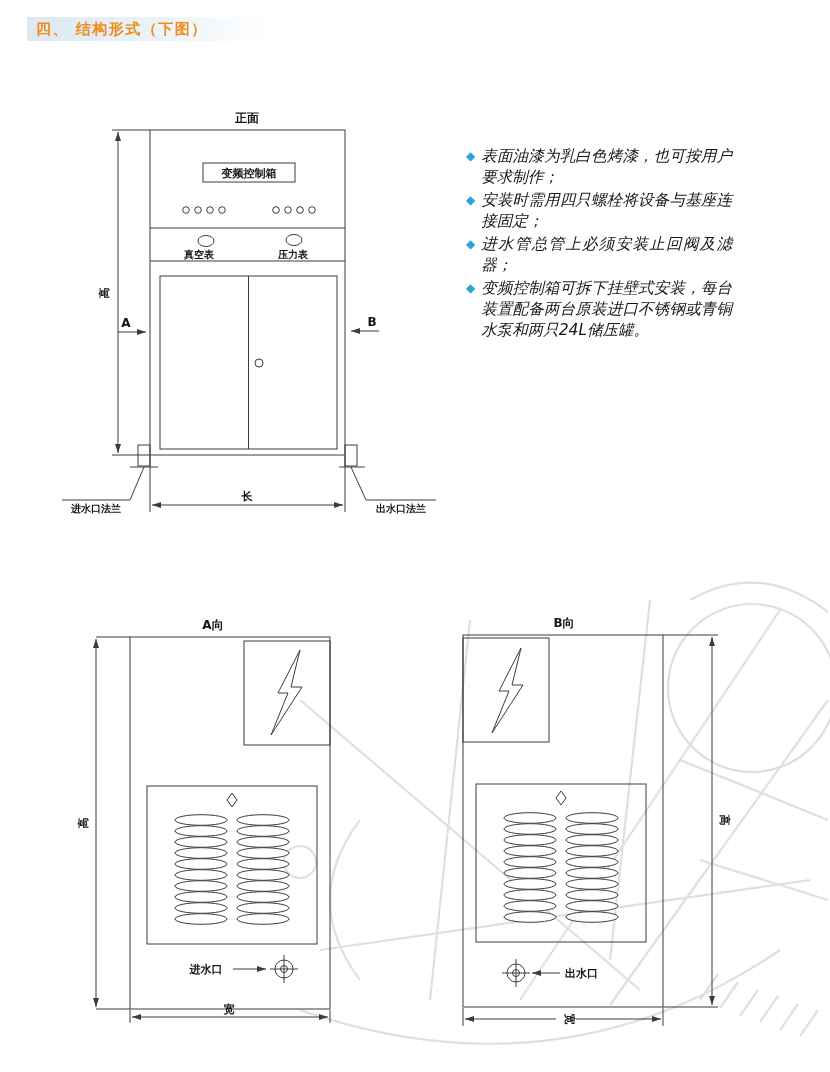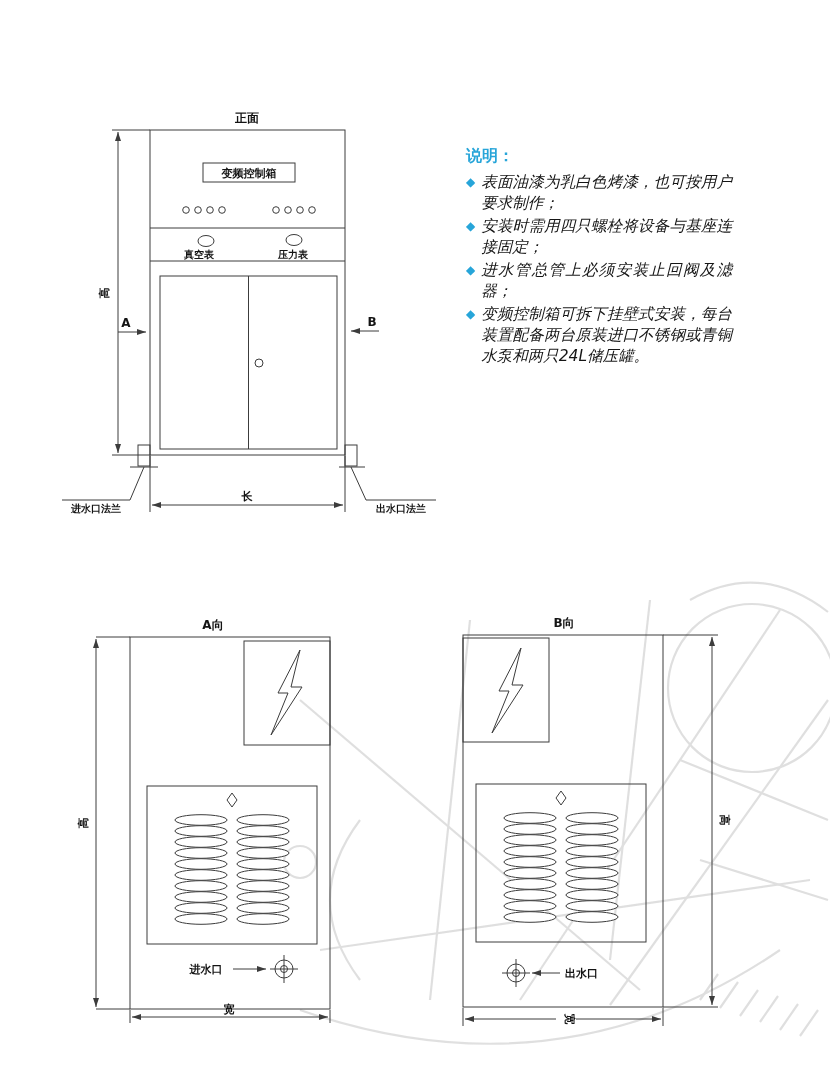--- a/index.html
+++ b/index.html
@@ -35,6 +35,9 @@
 
 <div class="page">
 
+  <div class="header-bar">
+    <span class="title">四、 结构形式（下图）</span>
+  </div>
 
   <svg class="drawing" width="830" height="1072" viewBox="0 0 830 1072">
     <defs>

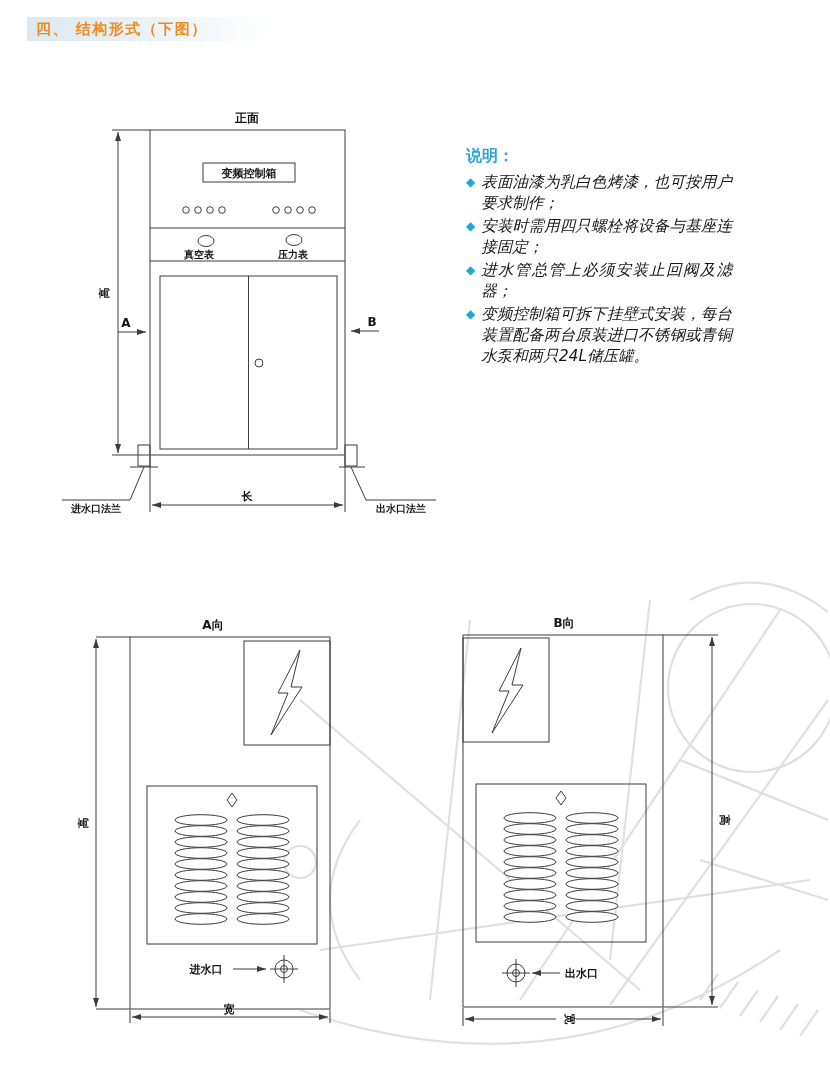--- a/index.html
+++ b/index.html
@@ -219,7 +219,6 @@
   </svg>
 
   <div class="notes">
-    <div class="notes-title">说明：</div>
     <div class="note-item">
       <span class="bullet">◆</span>
       <span class="note-text">表面油漆为乳白色烤漆，也可按用户要求制作；</span>

